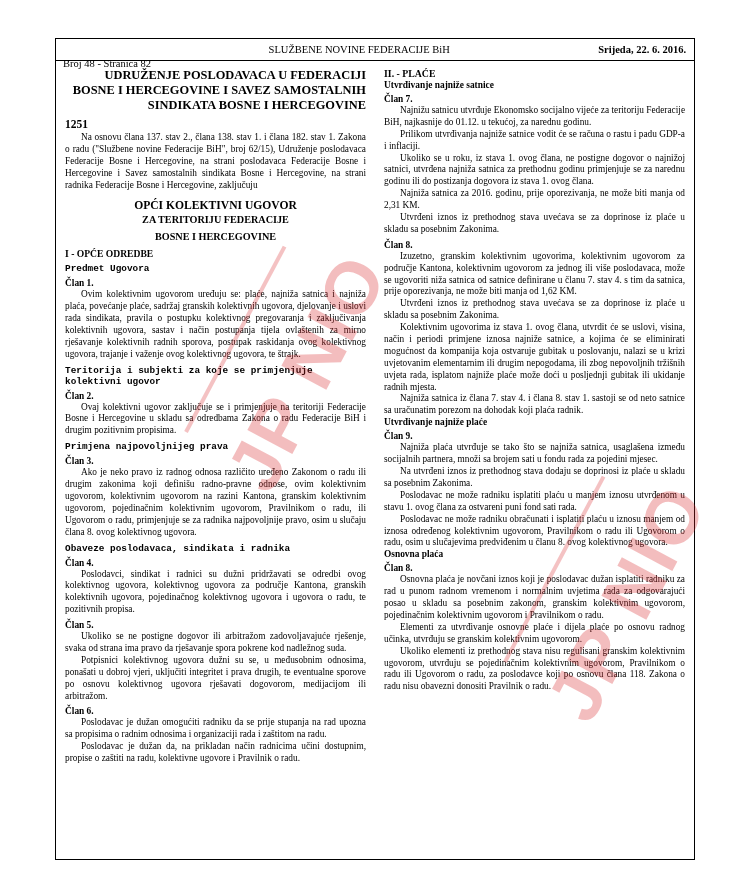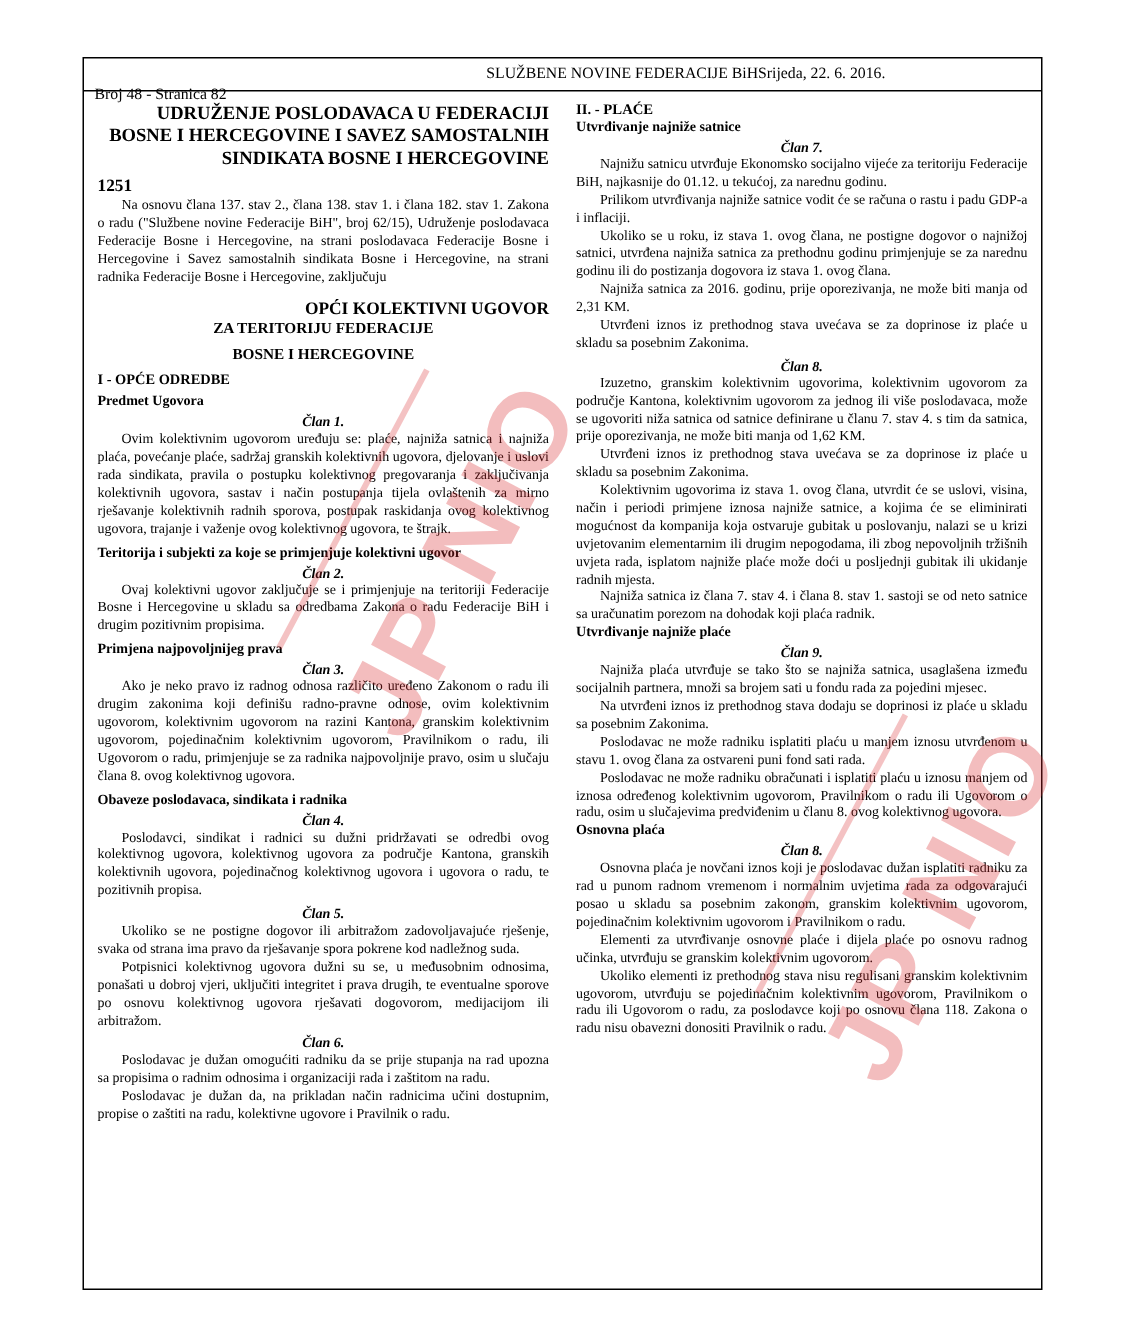--- a/index.html
+++ b/index.html
@@ -52,7 +52,7 @@
   }
   .header-center {
     width: 38%;
-    text-align: right;
+    text-align: left;
     white-space: nowrap;
     font-family: Liberation Serif, serif;
   }

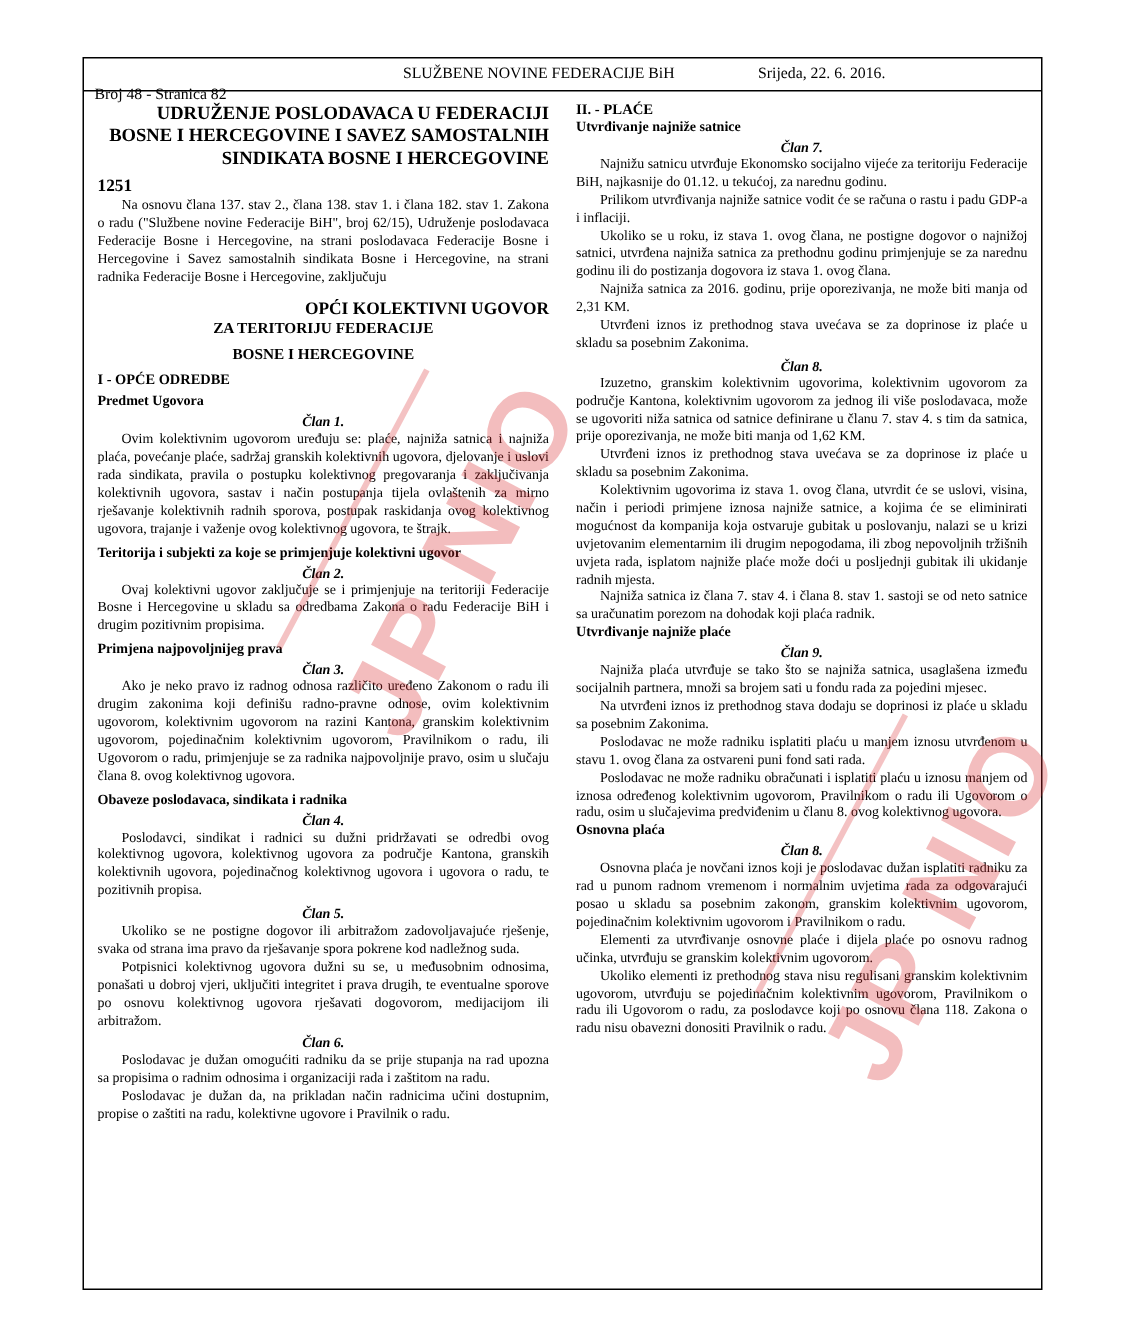--- a/index.html
+++ b/index.html
@@ -58,9 +58,10 @@
   }
   .header-right {
     width: 29%;
-    text-align: left;
+    text-align: right;
     padding-right: 8px;
     white-space: nowrap;
+    font-weight: bold;
   }
   .columns {
     position: absolute;

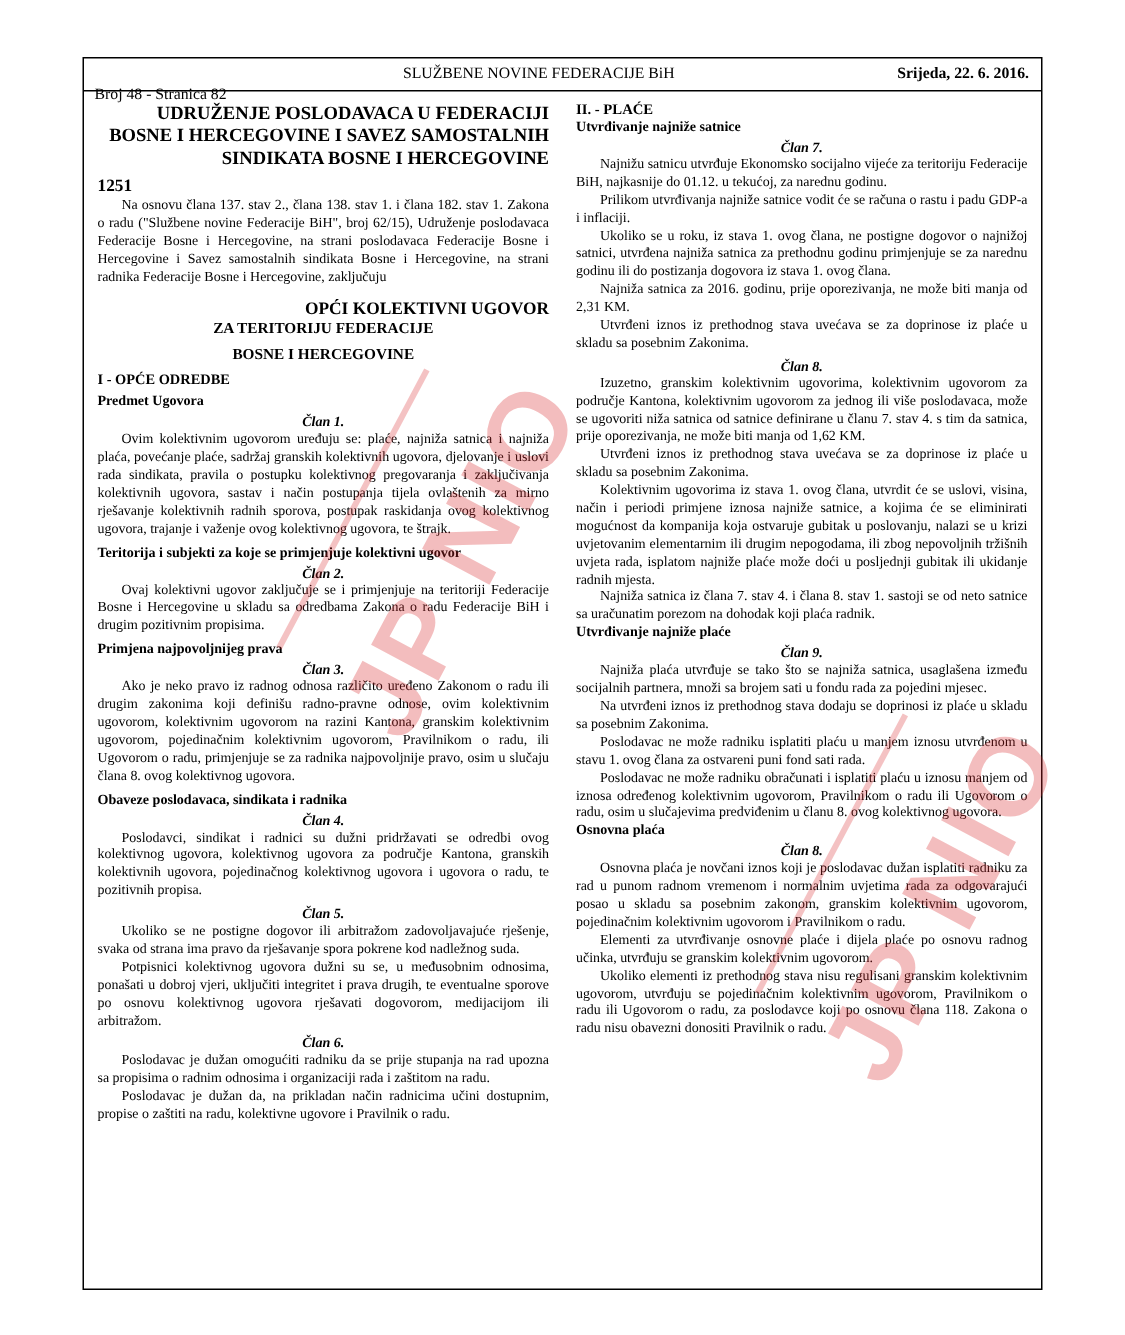--- a/index.html
+++ b/index.html
@@ -126,11 +126,9 @@
     margin: 4px 0 1px 0;
   }
   .clan {
-    text-align: center;
     font-weight: bold;
     font-size: 9.4px;
     margin: 4px 0 1px 0;
-    font-style: italic;
   }
   .rcol-head {
     font-weight: bold;

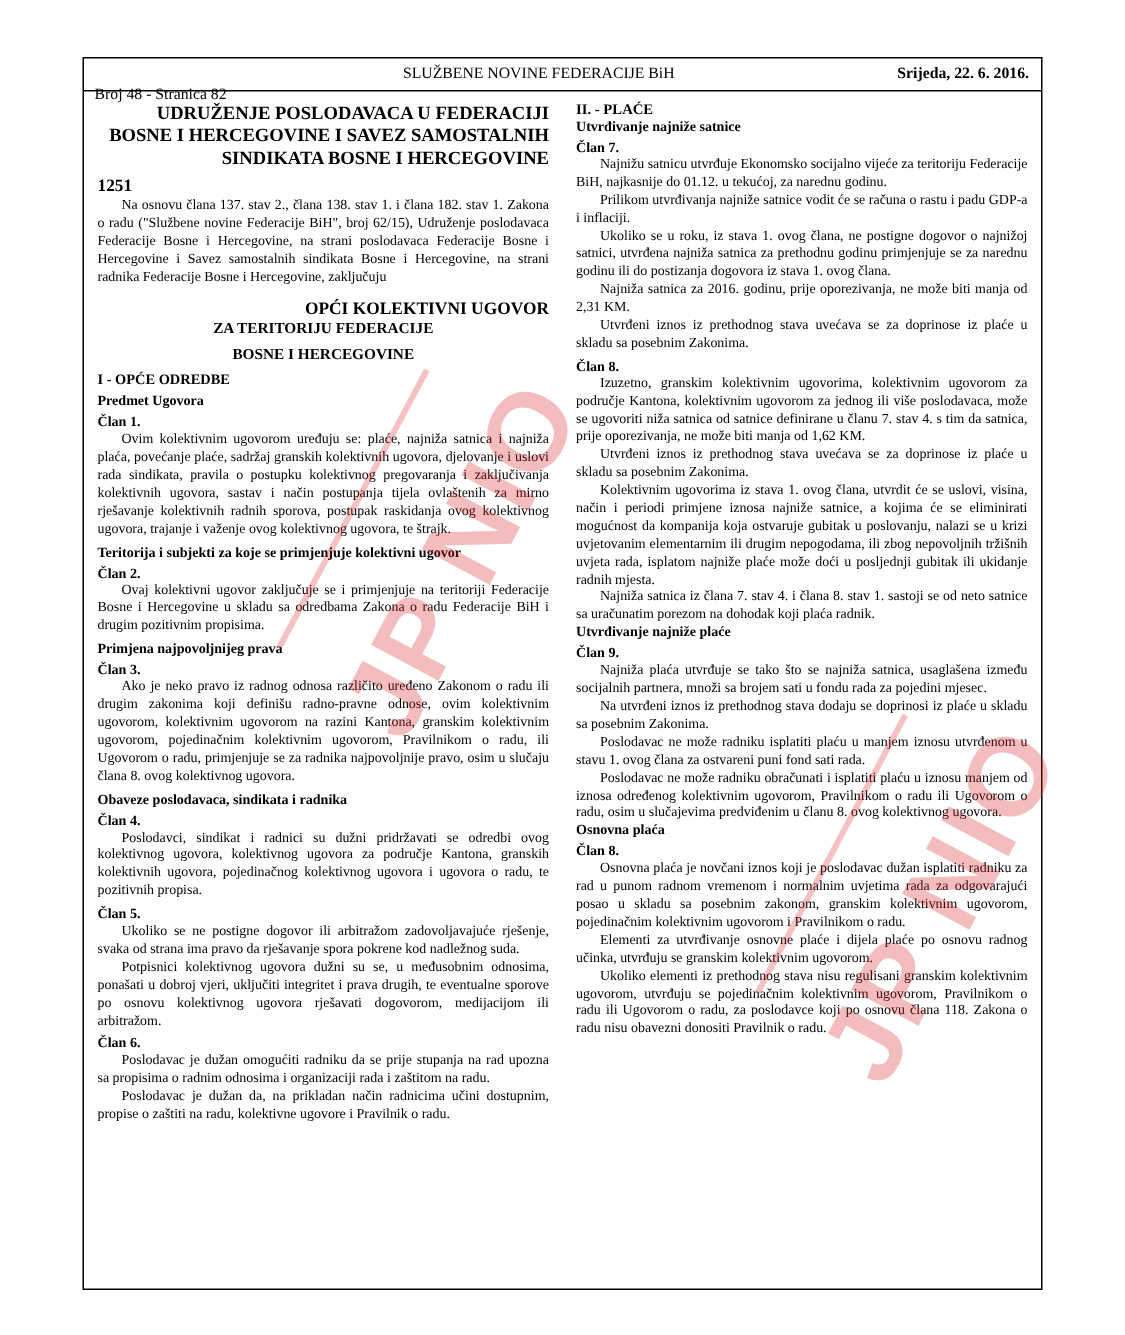--- a/index.html
+++ b/index.html
@@ -102,7 +102,7 @@
     margin: 5px 0 2px 0;
   }
   .ctr-title {
-    text-align: right;
+    text-align: center;
     font-weight: bold;
     font-size: 11.6px;
     line-height: 1.2;

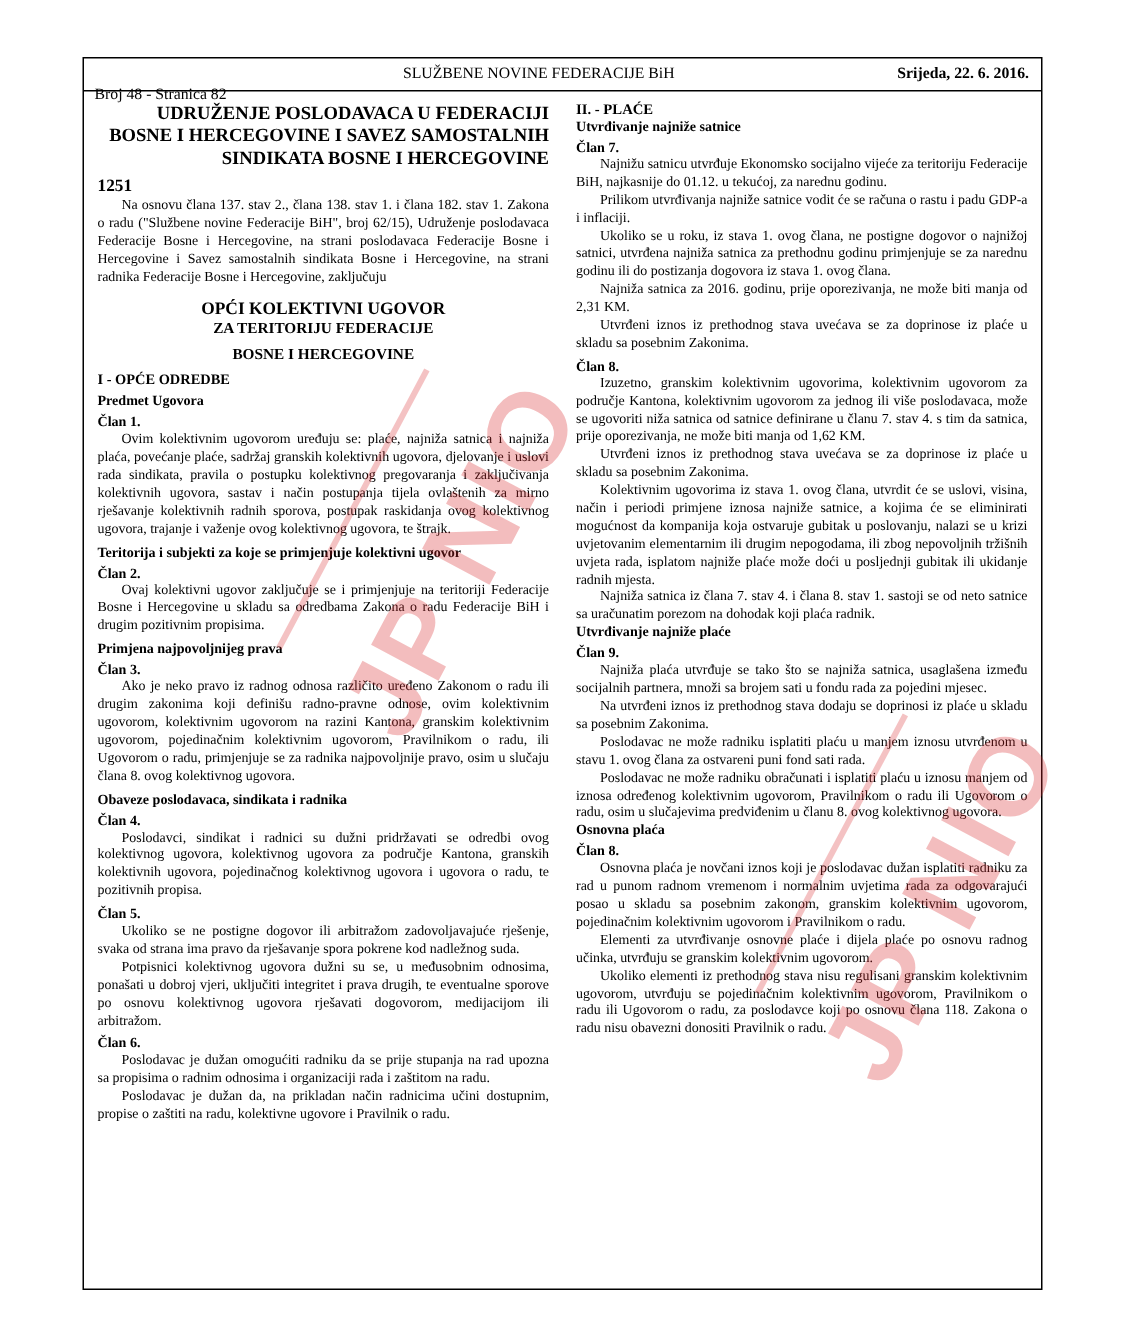--- a/index.html
+++ b/index.html
@@ -124,6 +124,7 @@
     font-weight: bold;
     font-size: 9.4px;
     margin: 4px 0 1px 0;
+    font-family: Liberation Mono, monospace;
   }
   .clan {
     font-weight: bold;

